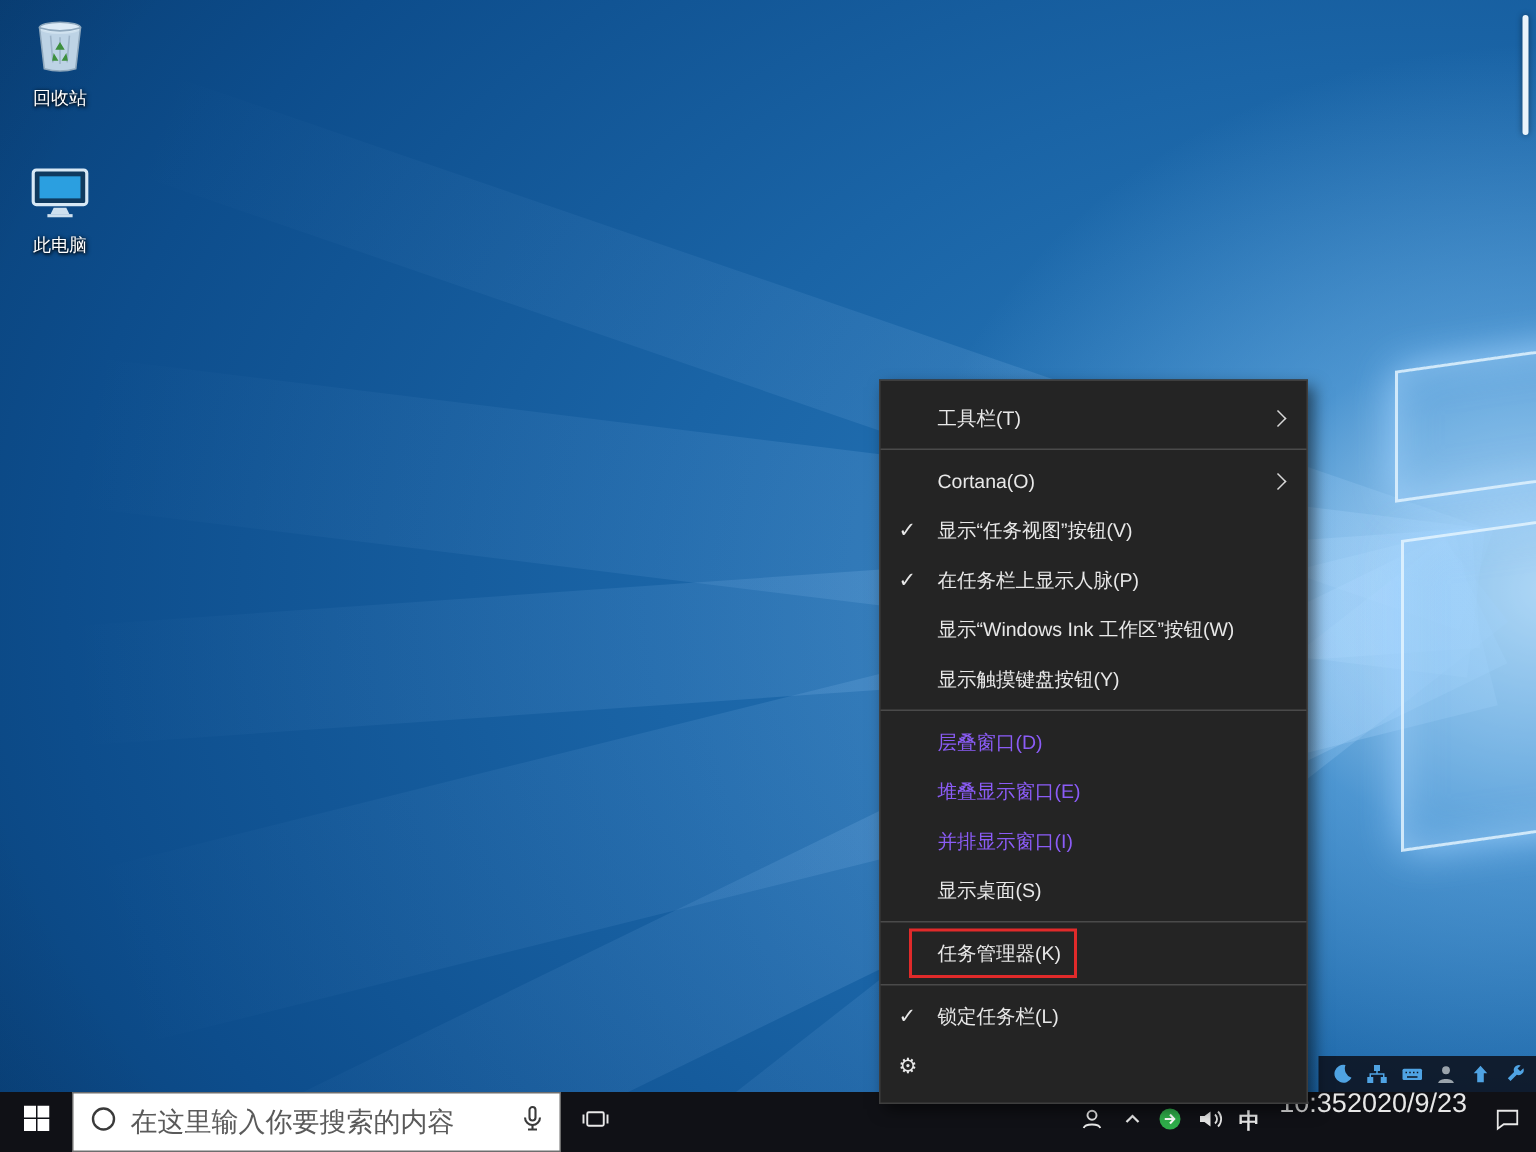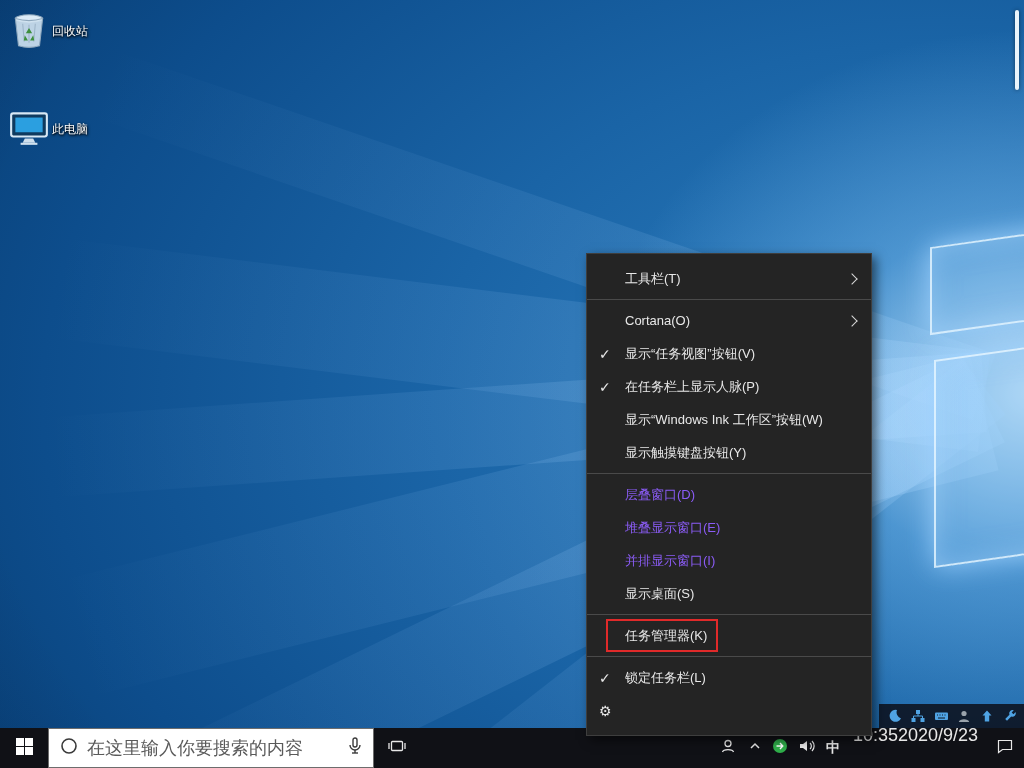--- a/index.html
+++ b/index.html
@@ -42,7 +42,7 @@
   }
 
   
-  .dicon{ position:absolute; left:8px; width:64px; display:flex; align-items:center; gap:2px;font-family:Liberation Mono, monospace; }
+  .dicon{ position:absolute; left:8px; width:64px; display:flex; flex-direction:column; align-items:center; gap:2px;font-family:Liberation Mono, monospace; }
   .dicon .icon-label{ color:#fff; font-size:12px; text-shadow:0 1px 2px #000,1px 1px 3px rgba(0,0,0,.9); white-space:nowrap; }
 
   

